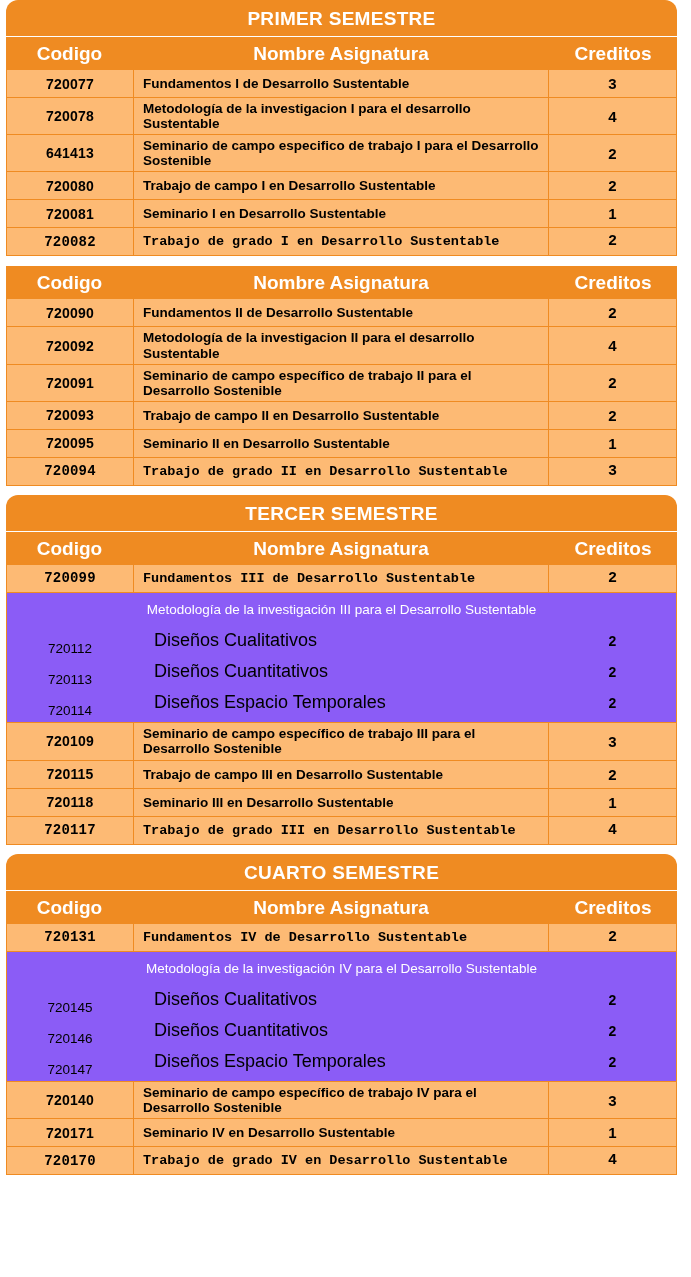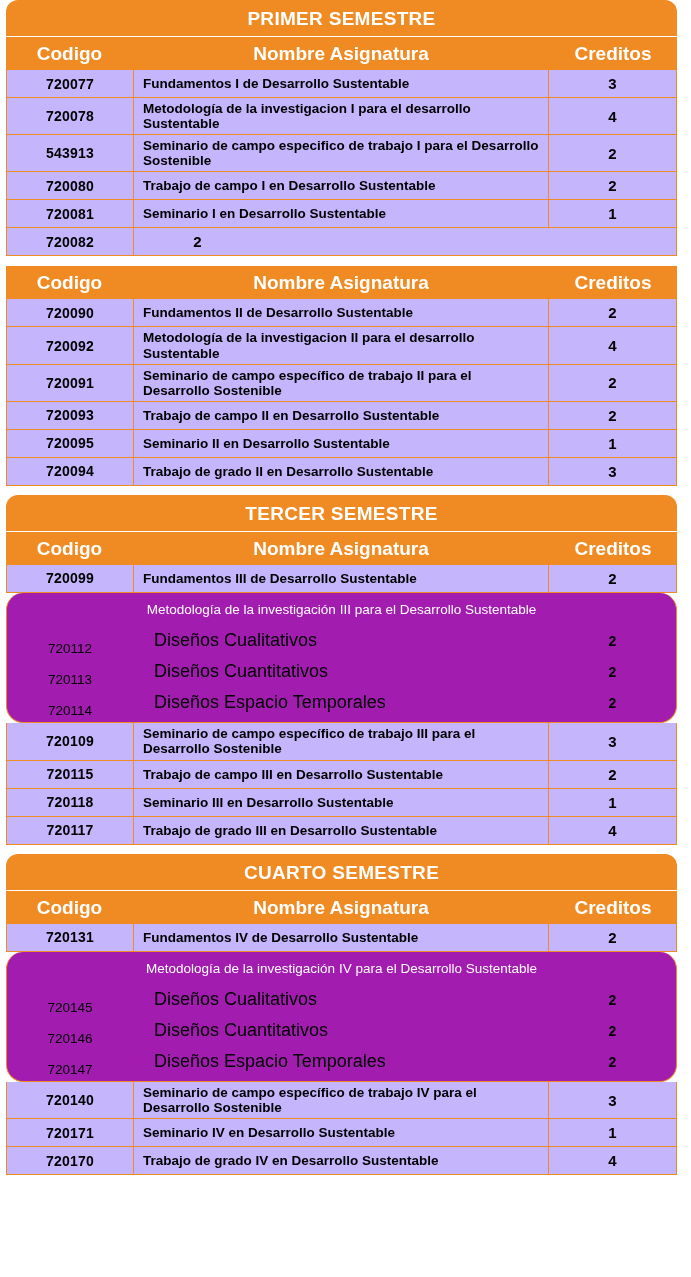--- a/index.html
+++ b/index.html
@@ -55,7 +55,7 @@
     display: flex;
     align-items: stretch;
     border-bottom: 1px solid #ef8b22;
-    background: #c4b5fd;
+    background: #fdba74;
     min-height: 27px;
   }
   .row:last-child { border-bottom: none; }

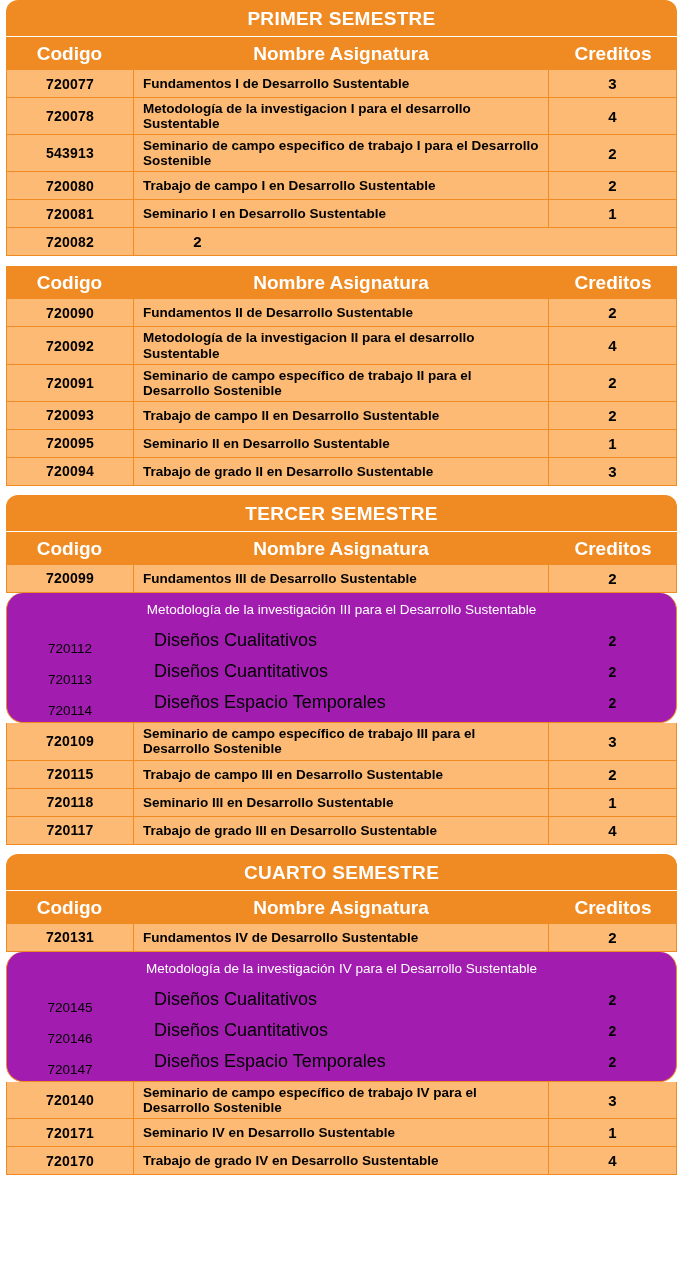--- a/index.html
+++ b/index.html
@@ -149,7 +149,7 @@
           <div class="cell cell-cred">4</div>
         </div>
         <div class="row">
-          <div class="cell cell-code">543913</div>
+          <div class="cell cell-code">641413</div>
           <div class="cell cell-name">Seminario de campo especifico de trabajo I para el Desarrollo Sostenible</div>
           <div class="cell cell-cred">2</div>
         </div>

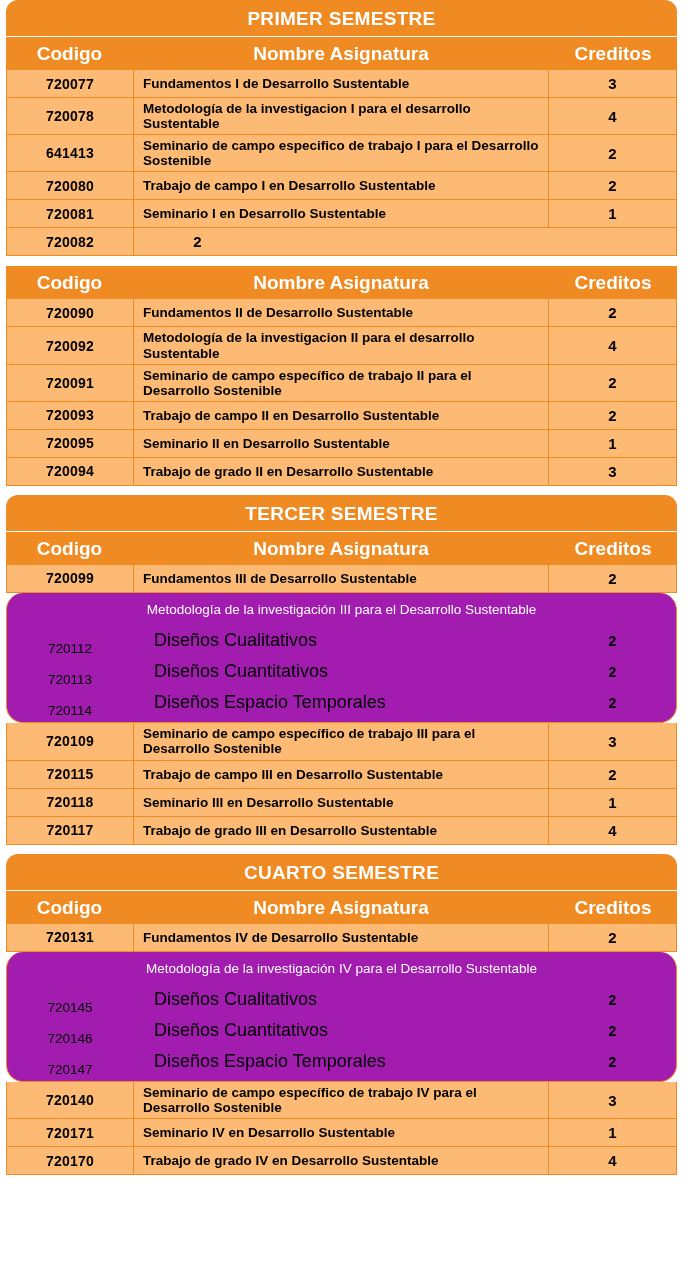--- a/index.html
+++ b/index.html
@@ -58,7 +58,7 @@
     background: #fdba74;
     min-height: 27px;
   }
-  .row:last-child { border-bottom: none; }
+  .row:last-child { border-bottom: none; font-family: Liberation Mono, monospace; }
   .cell {
     display: flex;
     align-items: center;

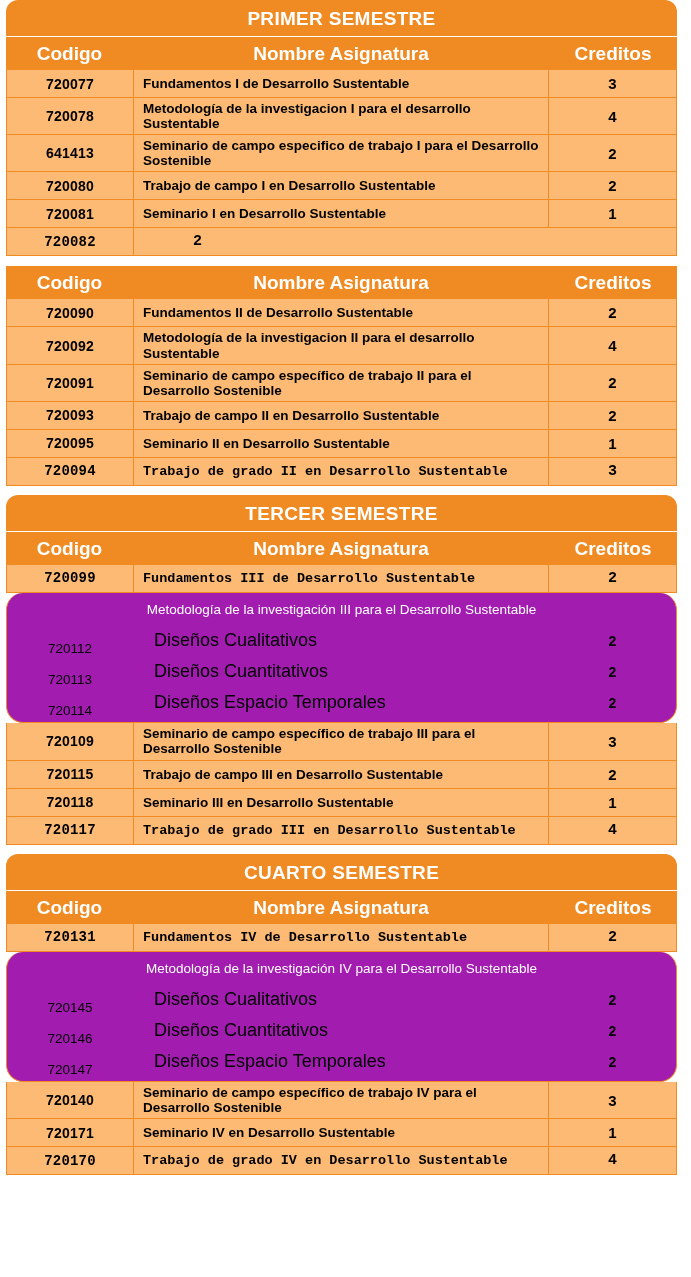--- a/index.html
+++ b/index.html
@@ -165,6 +165,7 @@
         </div>
         <div class="row">
           <div class="cell cell-code">720082</div>
+          <div class="cell cell-name">Trabajo de grado I en Desarrollo Sustentable</div>
           <div class="cell cell-cred">2</div>
         </div>
       </div>

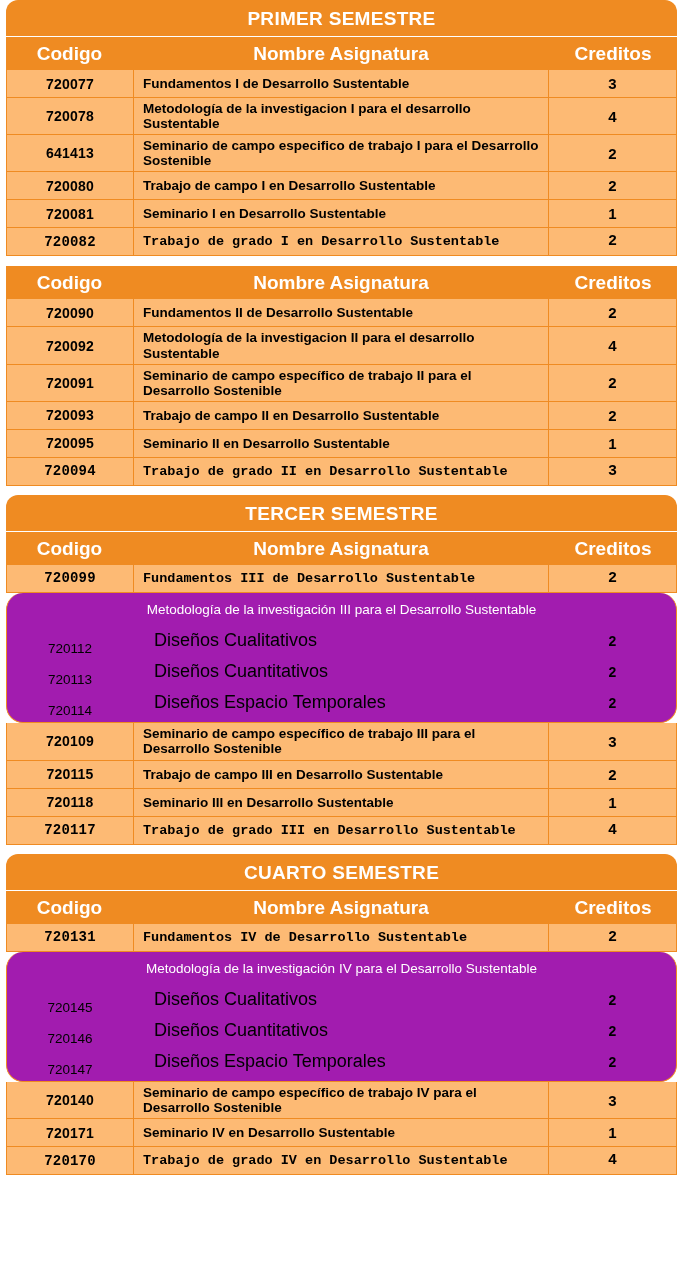--- a/index.html
+++ b/index.html
@@ -88,11 +88,10 @@
 
   
   .subblock {
-    background: #a21caf;
+    background: #8b5cf6;
     border-left: 1px solid #ef8b22;
     border-right: 1px solid #ef8b22;
     border-bottom: 1px solid #ef8b22;
-    border-radius: 17px;
   }
   .sub-title {
     color: #ffffff;

